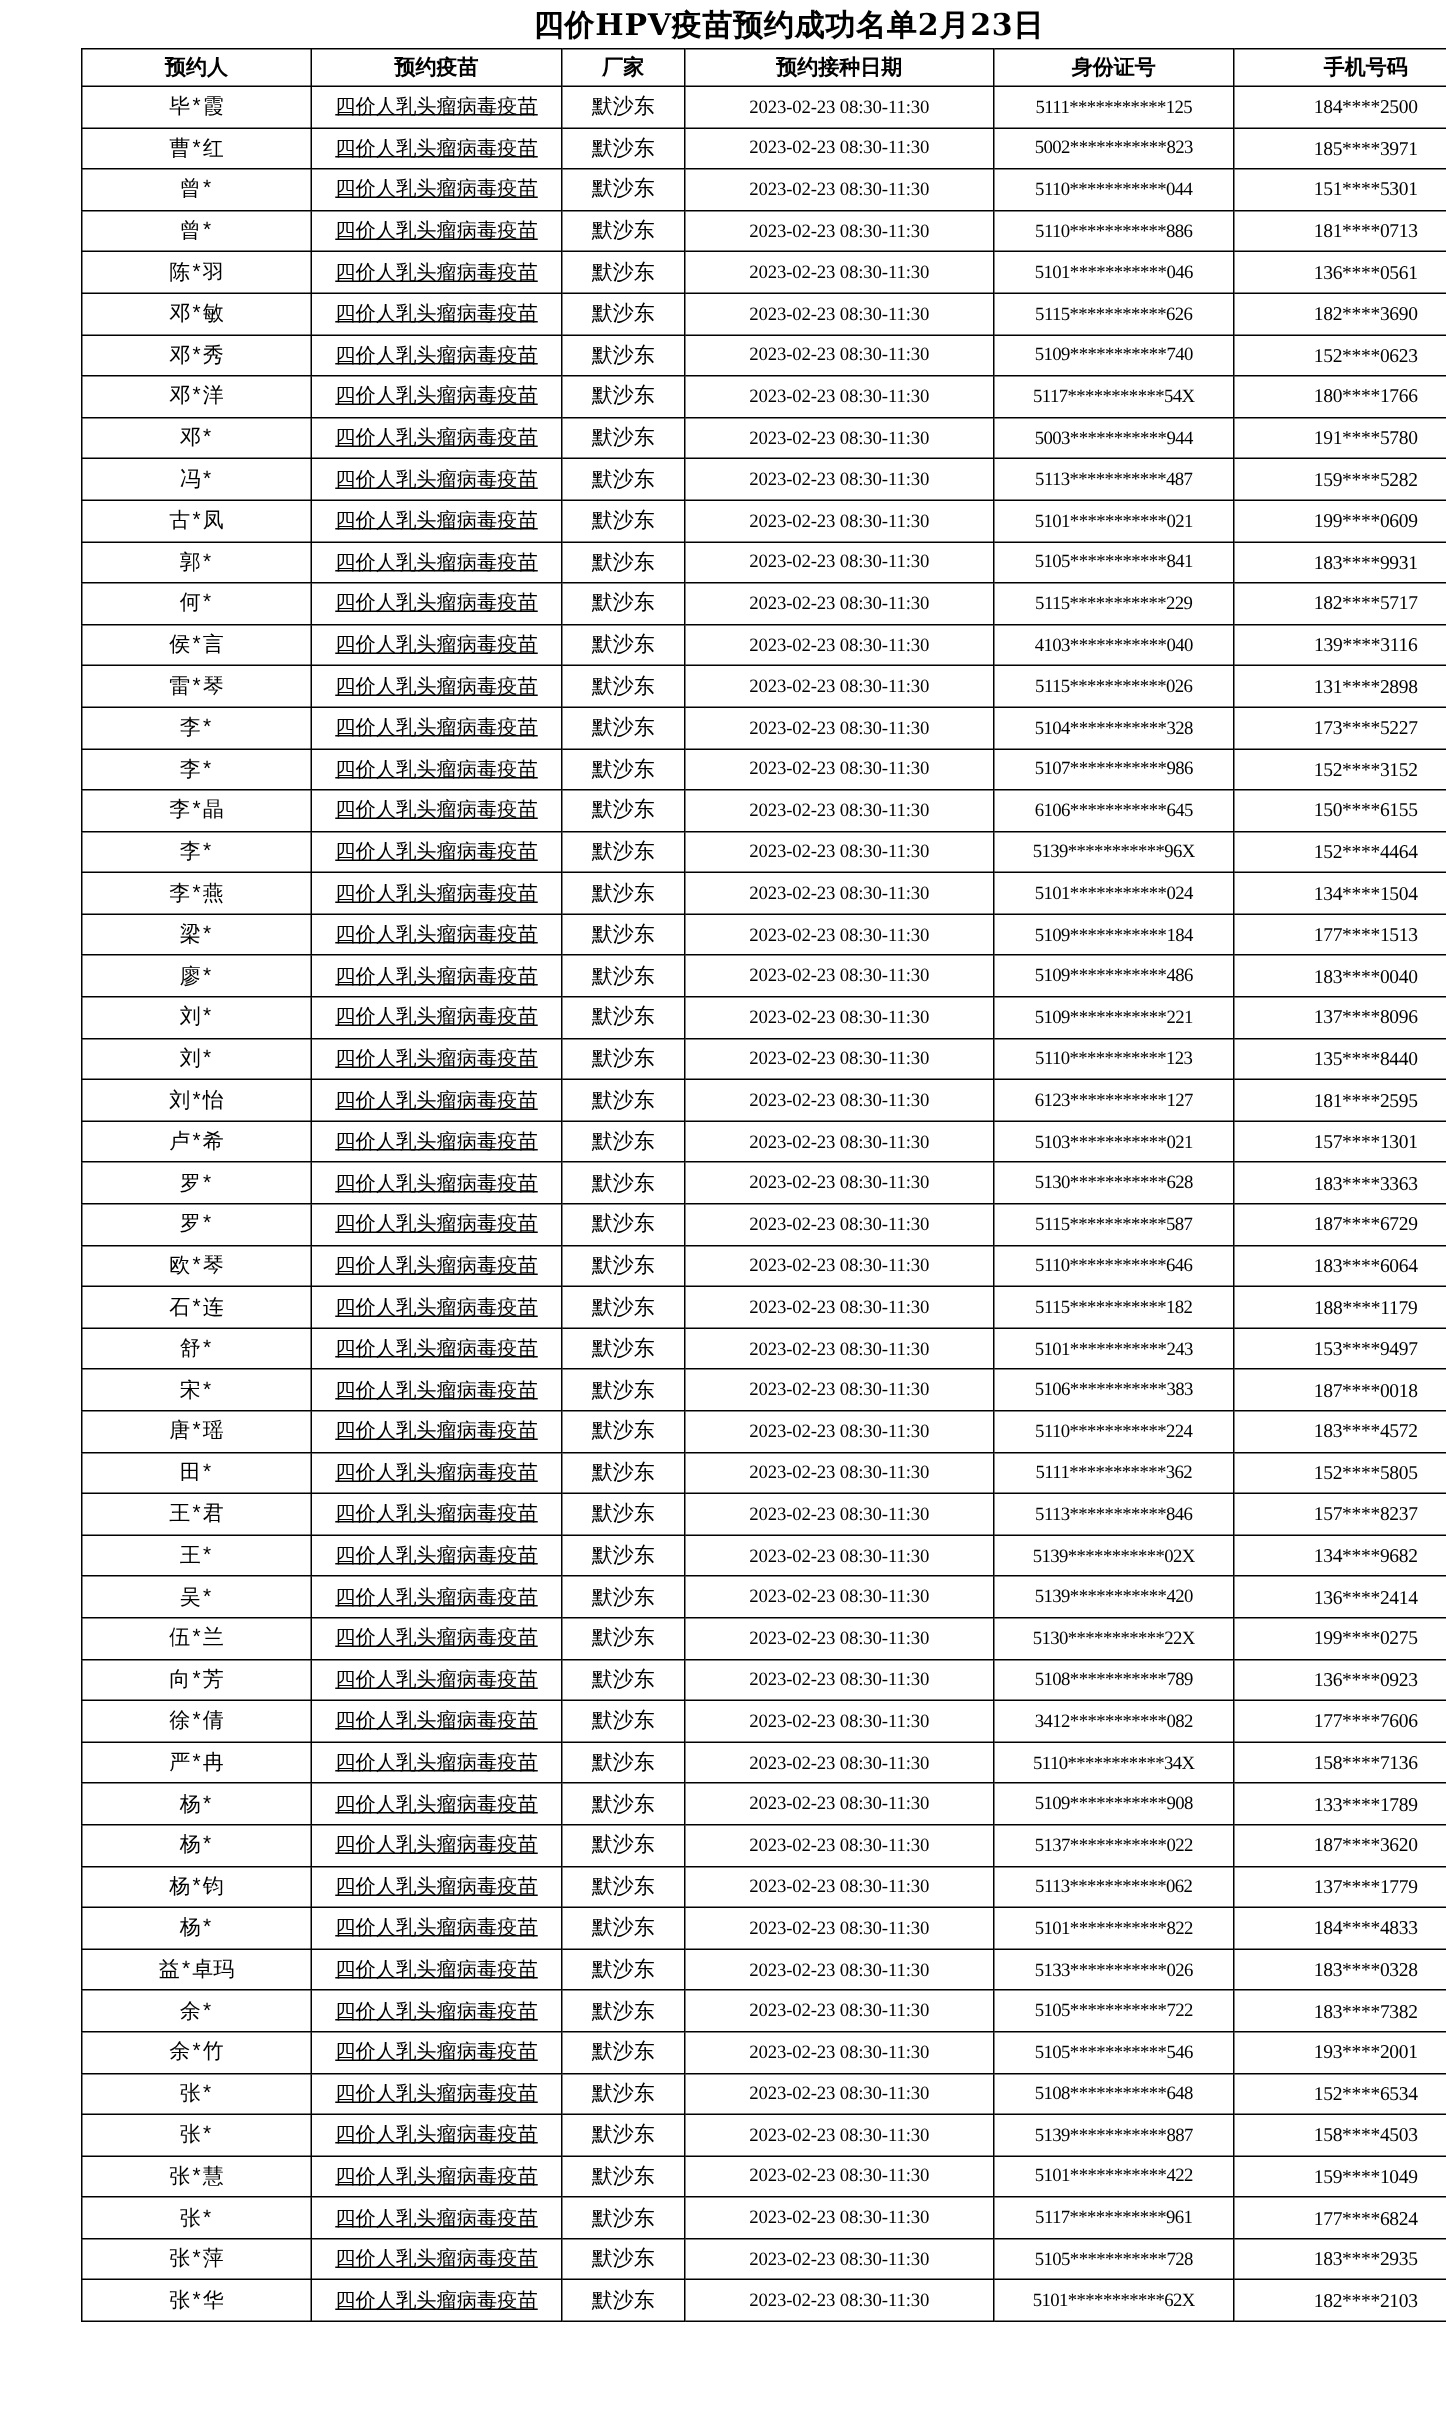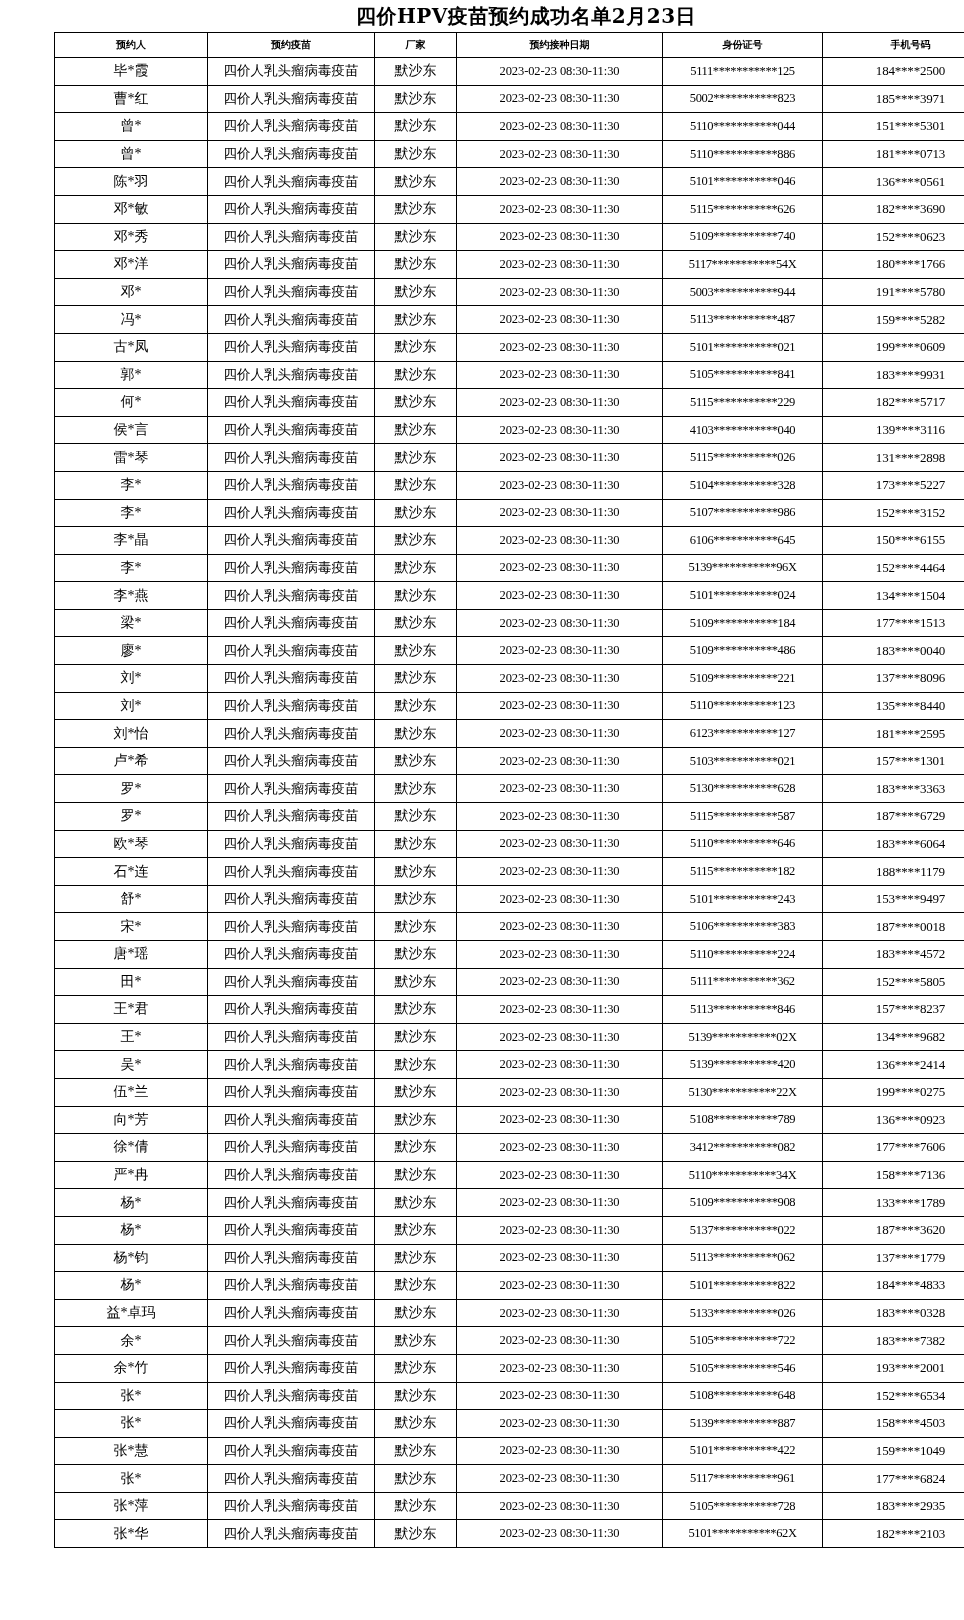--- a/index.html
+++ b/index.html
@@ -51,7 +51,7 @@
   }
   table.roster th {
     font-weight: bold;
-    font-size: 10px;
+    font-size: 14px;
     height: 24px;
     font-family: "DejaVu Serif", "Liberation Serif", serif;
     text-align: center;

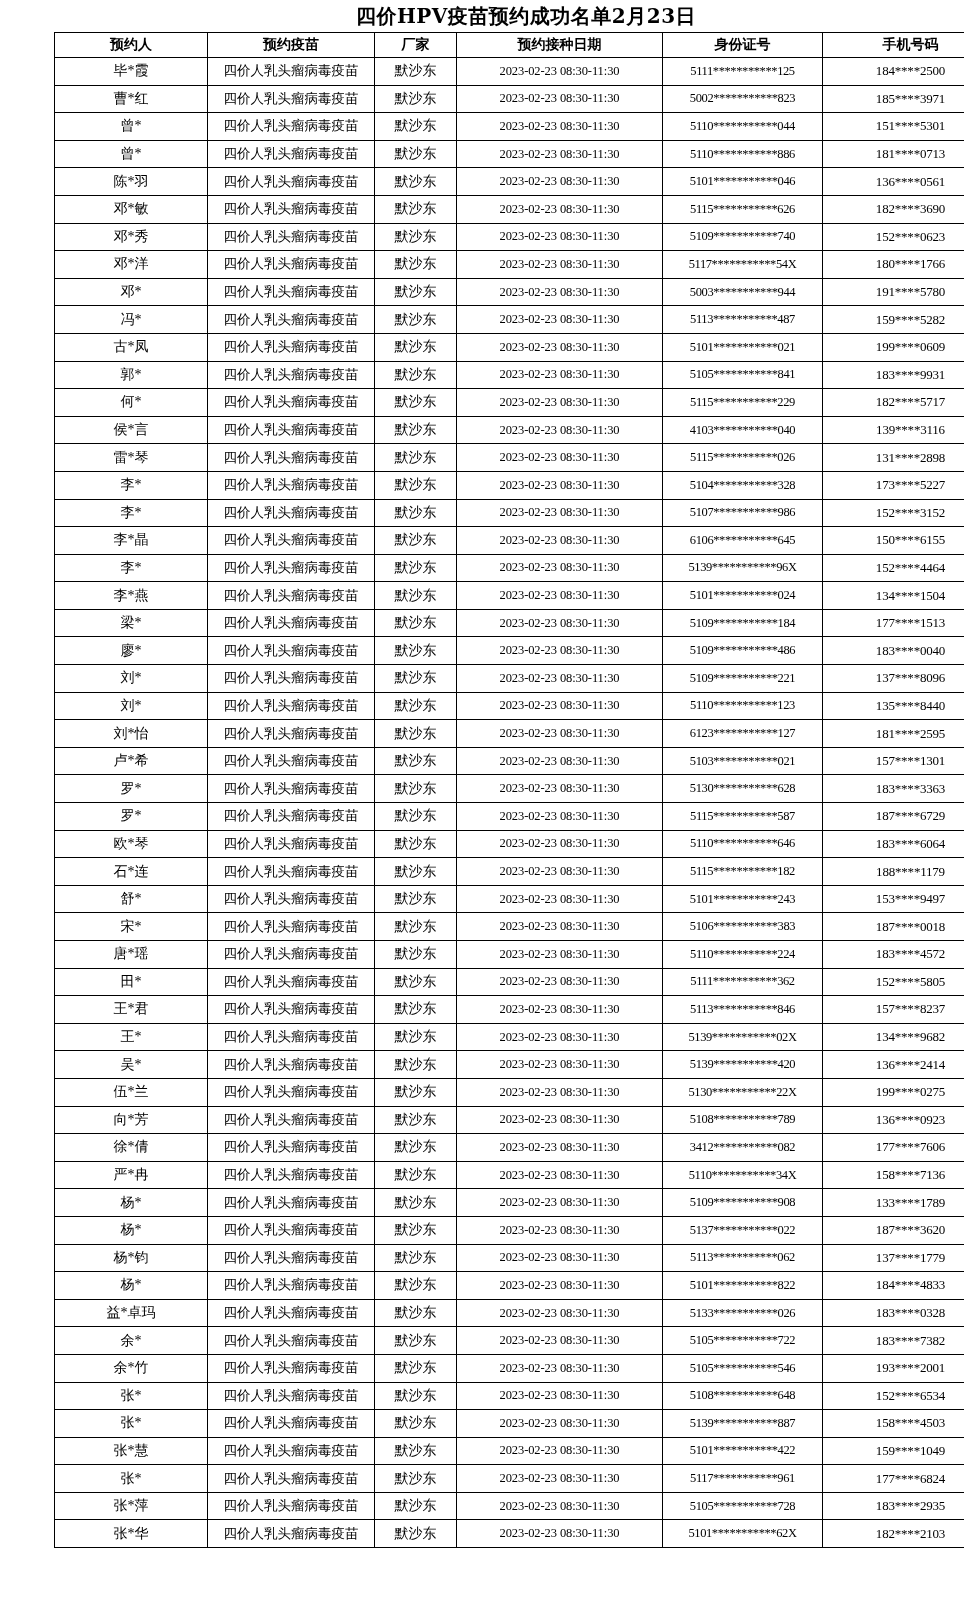--- a/index.html
+++ b/index.html
@@ -64,7 +64,7 @@
   col.c-idno    { width: 160px; }
   col.c-phone   { width: 176px; }
 
-  td.cell-name    { font-size: 14px; font-family: Liberation Serif, serif; margin-top: 48px; }
+  td.cell-name    { font-size: 14px; font-family: Liberation Mono, monospace; margin-top: 48px; }
   td.cell-vaccine { font-size: 13.5px; font-family: "DejaVu Serif","Liberation Serif",serif; }
   td.cell-maker   { font-size: 14px; font-family: "DejaVu Serif","Liberation Serif",serif; margin-left: 32px; }
   td.cell-date    { font-size: 12.5px; letter-spacing: -0.1px; }

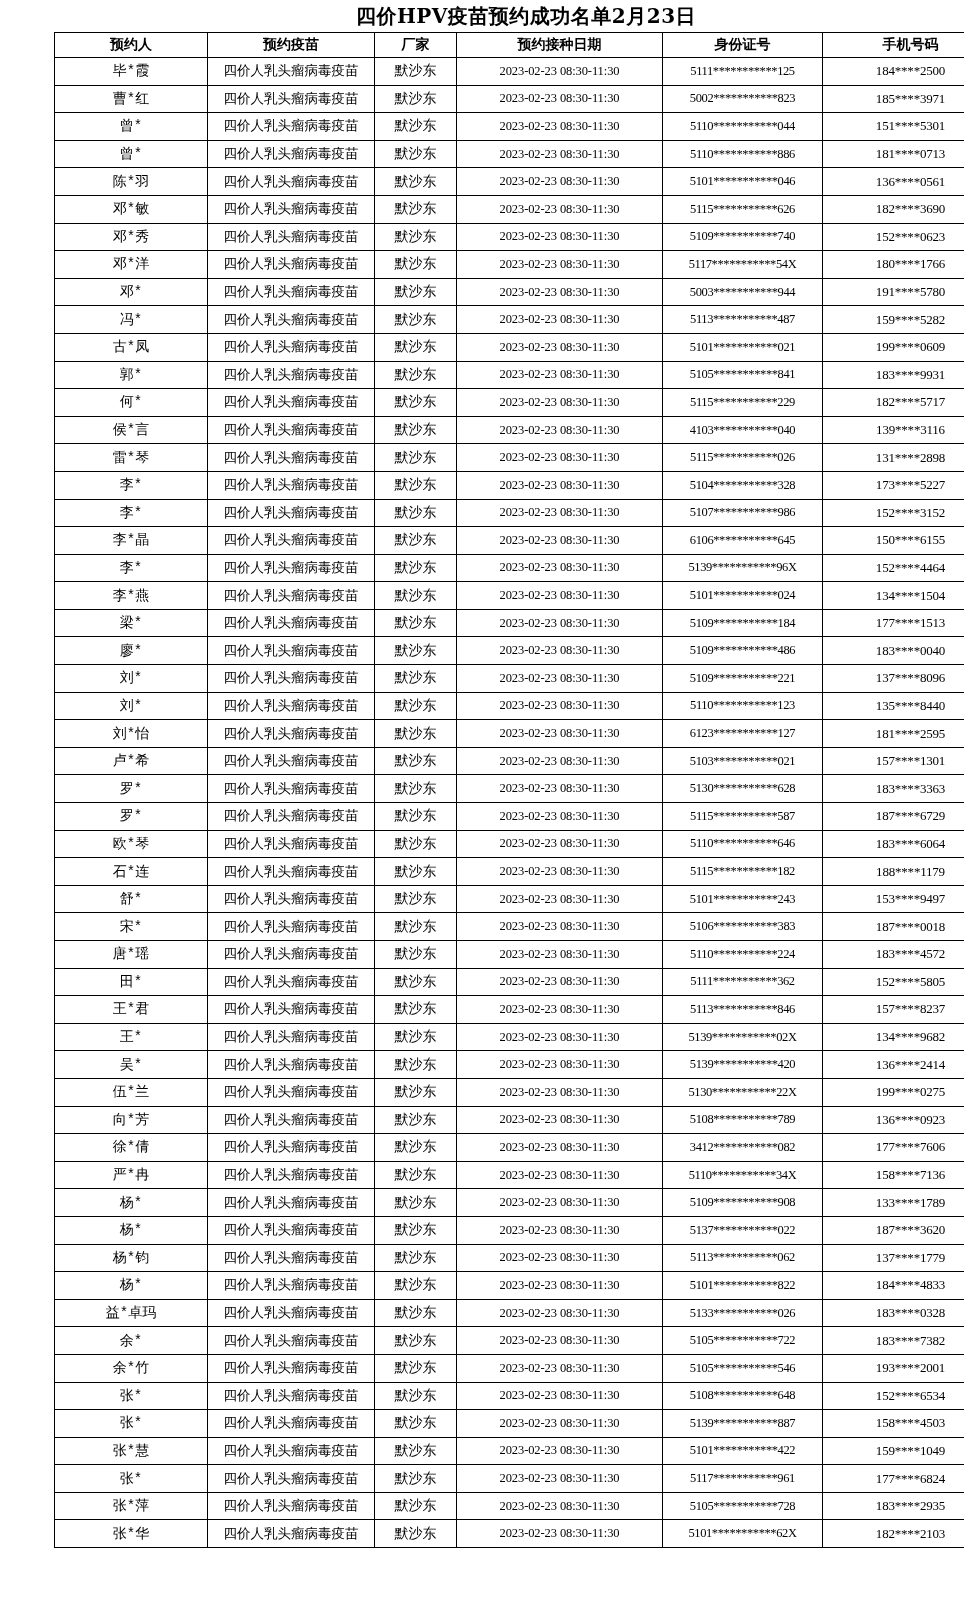--- a/index.html
+++ b/index.html
@@ -65,7 +65,7 @@
   col.c-phone   { width: 176px; }
 
   td.cell-name    { font-size: 14px; font-family: Liberation Mono, monospace; margin-top: 48px; }
-  td.cell-vaccine { font-size: 13.5px; font-family: "DejaVu Serif","Liberation Serif",serif; }
+  td.cell-vaccine { font-size: 13.5px; font-family: "DejaVu Serif","Liberation Serif",serif; text-decoration: underline; }
   td.cell-maker   { font-size: 14px; font-family: "DejaVu Serif","Liberation Serif",serif; margin-left: 32px; }
   td.cell-date    { font-size: 12.5px; letter-spacing: -0.1px; }
   td.cell-idno    { font-size: 12.5px; letter-spacing: -0.4px; }

